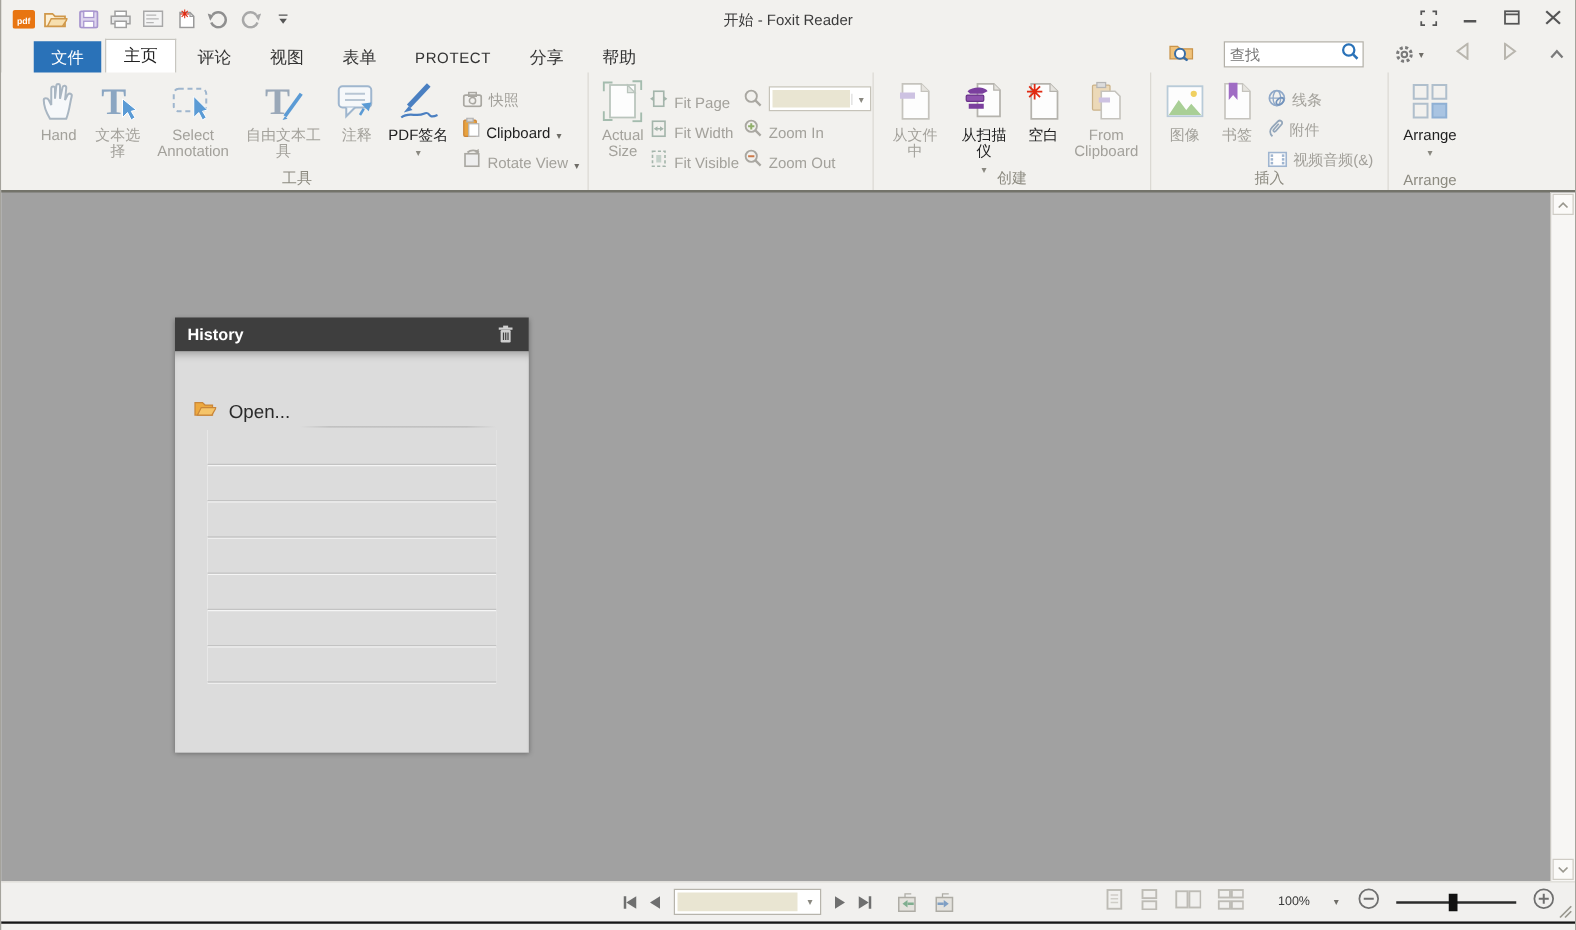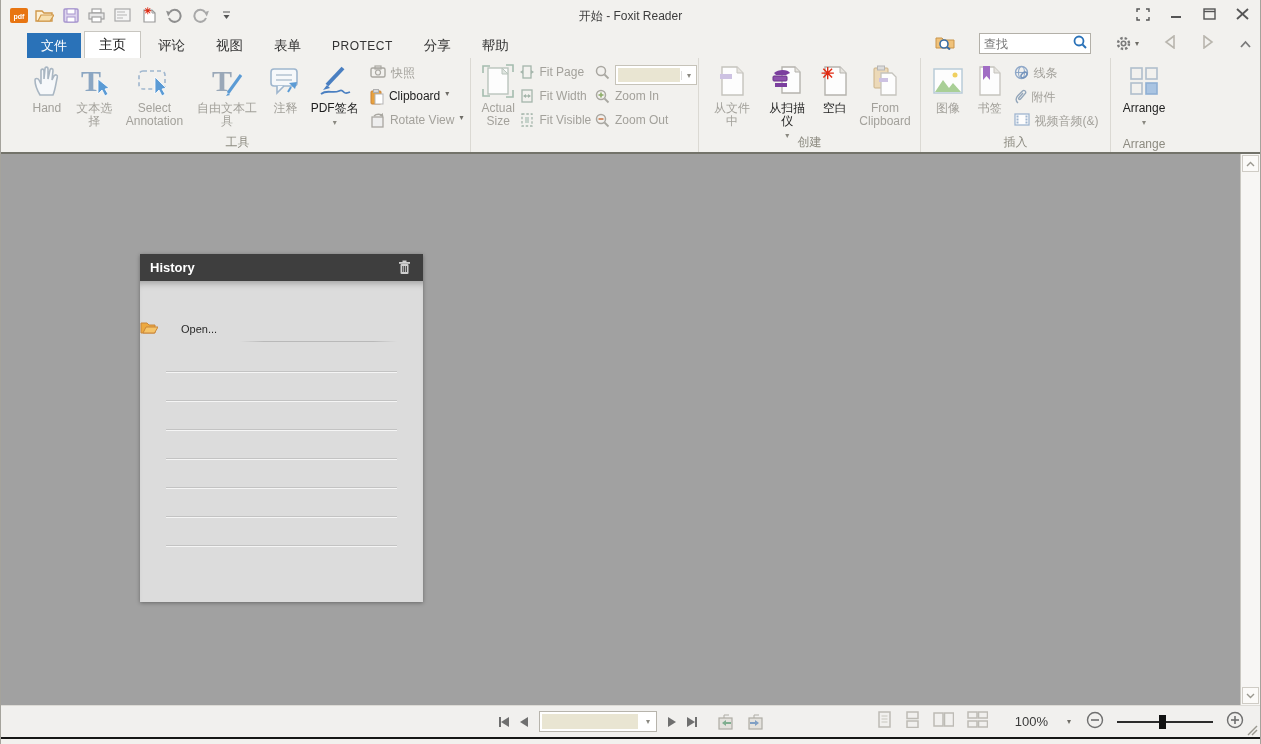--- a/index.html
+++ b/index.html
@@ -39,7 +39,7 @@
   .bigbtn.on { color:#1f1f1f; }
   .dd-under { font-size:8px; color:#8a8880; margin-top:1px; }
   .smallcol { display:flex; flex-direction:column; justify-content:flex-start; padding-top:4px; }
-  .smallbtn { display:flex; align-items:flex-start; gap:5px; height:24px; font-size:12px; color:#a3a19b; white-space:nowrap; }
+  .smallbtn { display:flex; align-items:flex-end; gap:5px; height:24px; font-size:12px; color:#a3a19b; white-space:nowrap; }
   .smallbtn.on { color:#1f1f1f; }
   .zoom-combo { display:flex; align-items:center; height:20px; border:1px solid #c6c3b9; background:#fff; }
   .zoom-combo .fill { width:62px; height:14px; background:#e9e5d2; margin:2px 1px 2px 2px; }

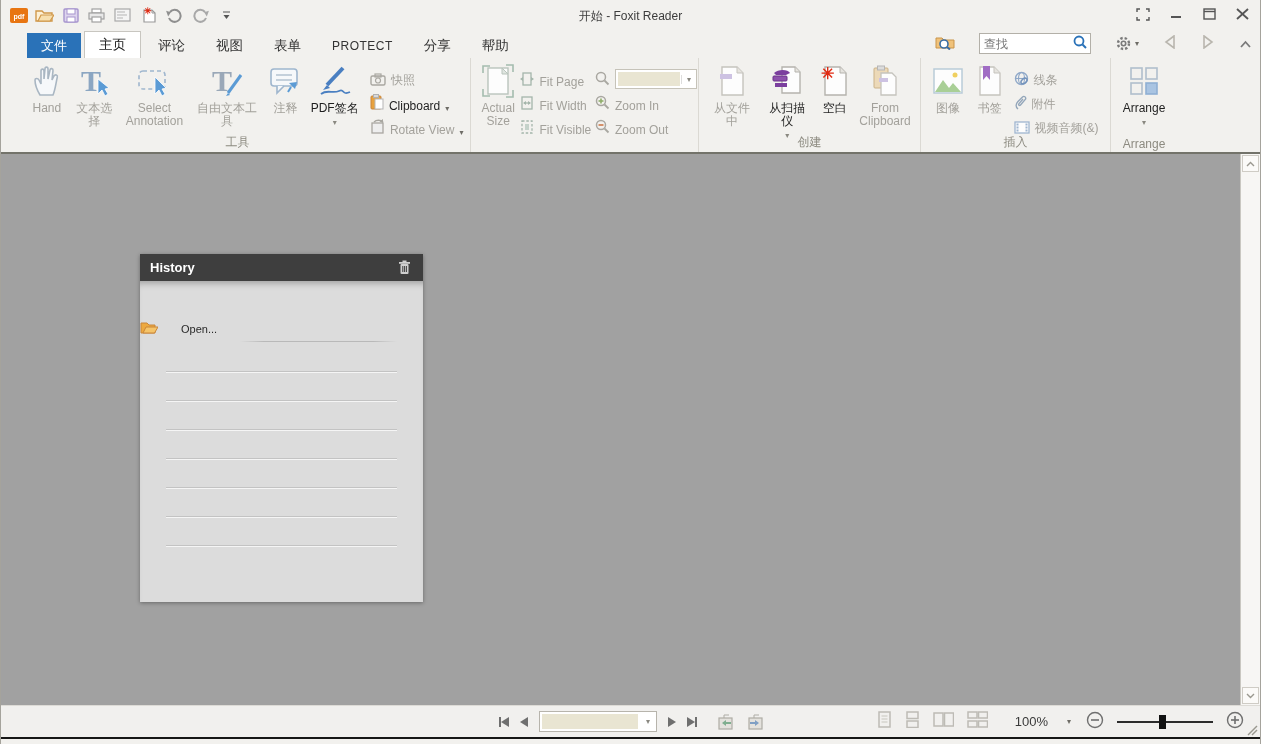--- a/index.html
+++ b/index.html
@@ -60,8 +60,8 @@
   .history-header .spacer { flex:1; }
   .trash-btn { width:22px; height:20px; display:flex; align-items:center; justify-content:center; }
   .history-body { height:321px; background:#dcdcdc; box-shadow:inset 0 7px 7px -5px rgba(0,0,0,.3); padding-top:34px; }
-  .open-row { position:relative; height:28px; display:flex; align-items:center; gap:23px; 
-              font-size:11px; color:#2a2a2a; }
+  .open-row { position:relative; height:28px; display:flex; align-items:center; gap:10px; padding-left:15px;
+              font-size:15px; color:#2a2a2a; }
   .open-row .tail-line { position:absolute; left:100px; right:26px; bottom:1px; height:1px;
               background:linear-gradient(90deg, rgba(180,180,180,0), #b9b9b9 15%, #b9b9b9 85%, rgba(180,180,180,0)); }
   .hrow { height:29px; margin:0 26px; border-bottom:1px solid #c3c3c3; box-shadow:0 1px 0 rgba(255,255,255,.7); }

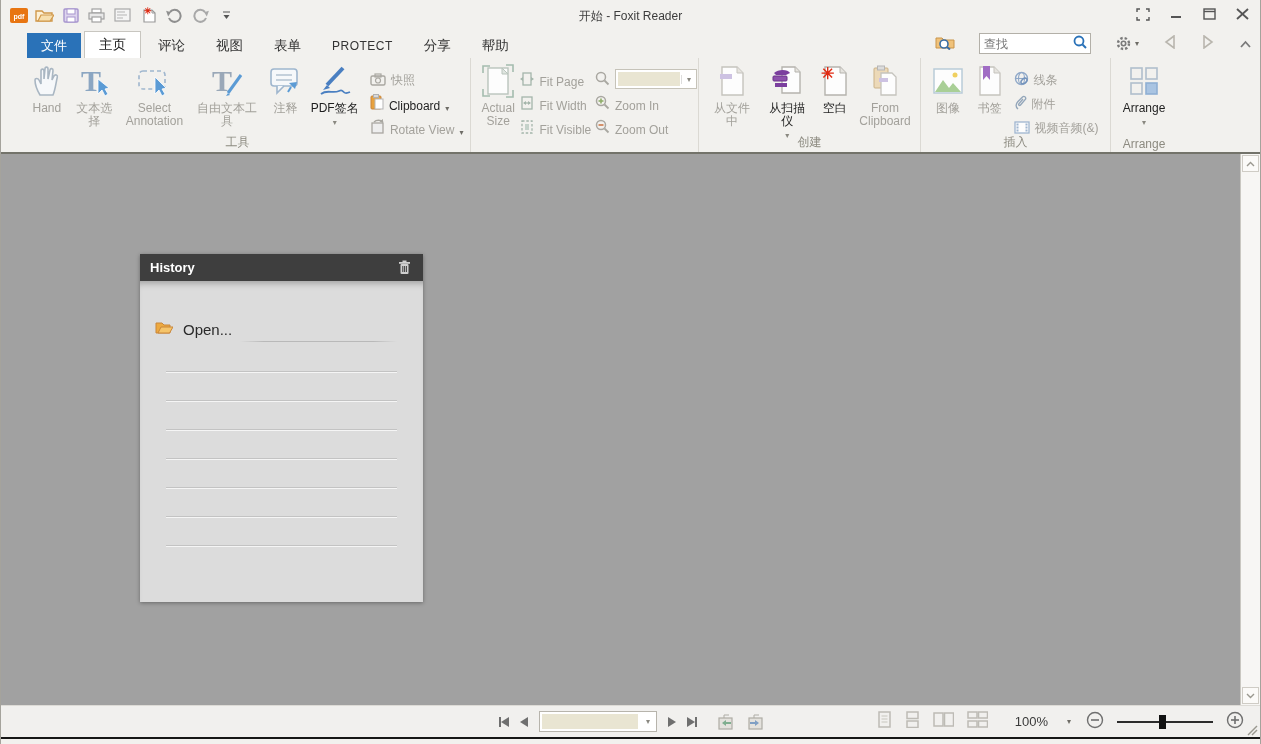--- a/index.html
+++ b/index.html
@@ -77,7 +77,7 @@
   .page-combo .fill { flex:1; height:15px; background:#e9e5d2; margin:2px; }
   .page-combo .dd { width:16px; text-align:center; font-size:8px; color:#8a8880; }
   .status-right { position:absolute; right:16px; top:0; bottom:0; display:flex; align-items:center; gap:13px; }
-  .zoom-label { font-size:13px; color:#3a3a3a; }
+  .zoom-label { font-size:10px; color:#3a3a3a; }
   .slider { position:relative; width:96px; height:14px; }
   .slider .track { position:absolute; left:0; right:0; top:6px; height:2px; background:#2c2c2c; }
   .slider .thumb { position:absolute; left:42px; top:0; width:7px; height:14px; background:#111; }

